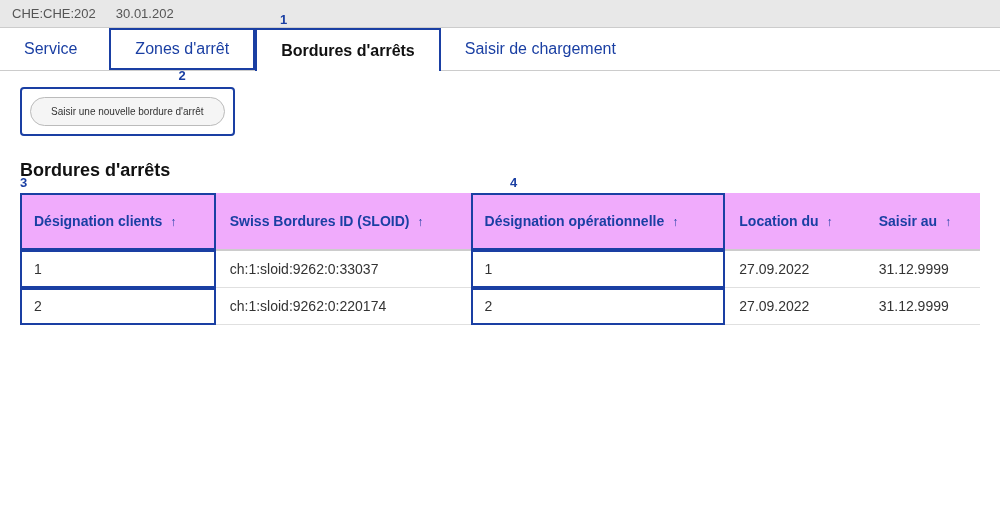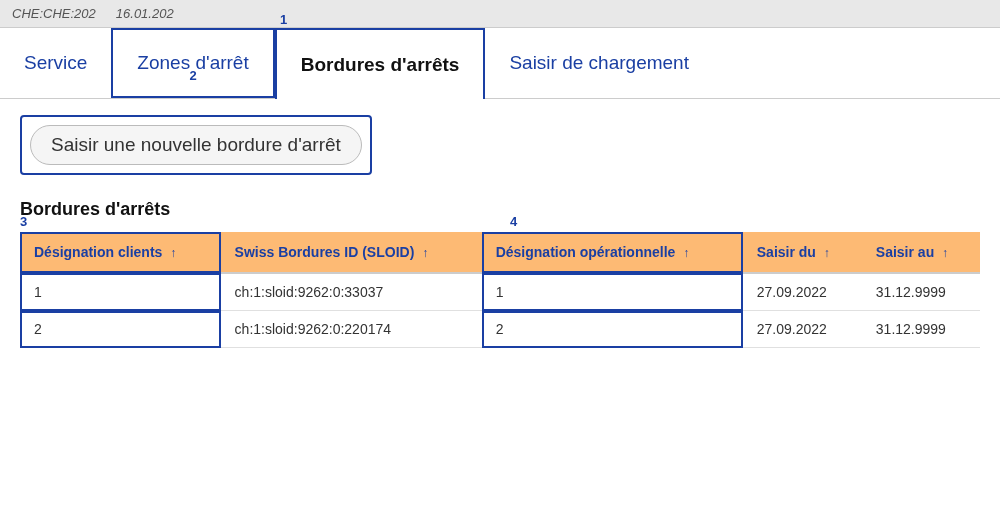--- a/index.html
+++ b/index.html
@@ -18,7 +18,6 @@
       font-size: 13px;
       color: #555;
       border-bottom: 1px solid #ccc;
-      font-style: italic;
     }
 
     .tabs-container {

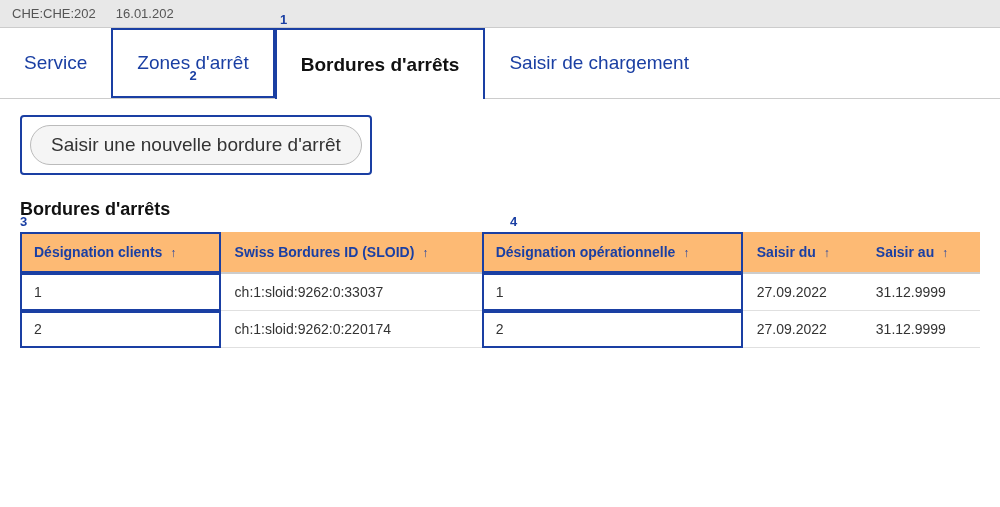--- a/index.html
+++ b/index.html
@@ -132,7 +132,7 @@
 
 <div class="top-bar">
   <span>CHE:CHE:202</span>
-  <span>16.01.202</span>
+  <span>30.01.202</span>
 </div>
 
 <div class="tabs-container" style="position:relative;">

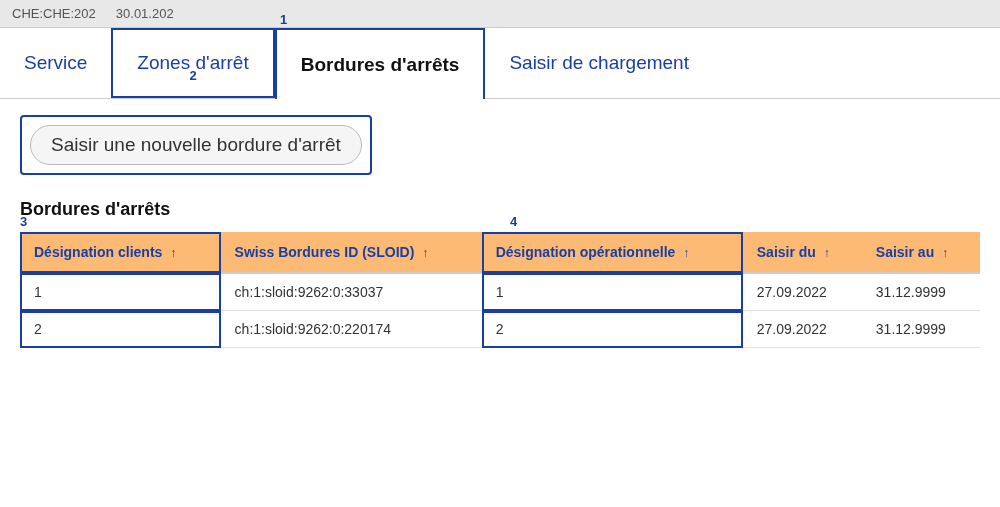--- a/index.html
+++ b/index.html
@@ -29,9 +29,9 @@
     }
 
     .tab {
-      padding: 22px 24px;
+      padding: 10px 24px;
       cursor: pointer;
-      font-size: 19px;
+      font-size: 16px;
       color: #1a3fa3;
       border: none;
       background: none;

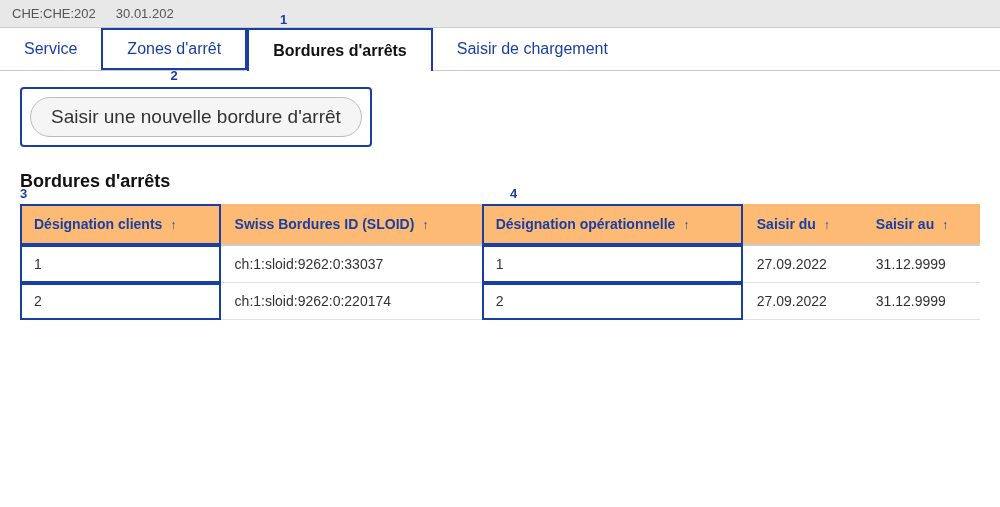--- a/index.html
+++ b/index.html
@@ -139,7 +139,7 @@
   <span class="num1" style="top:-16px; left: 280px;">1</span>
 
   <button class="tab">Service</button>
-  <div style="position:relative;">
+  <div style="position:relative;margin-left:8px;">
     <button class="tab highlighted">Zones d'arrêt</button>
     <span class="num1" style="top:40px; left: 50%; transform: translateX(-50%); position:absolute; color:#1a3fa3; font-size:13px; font-weight:bold;">2</span>
   </div>

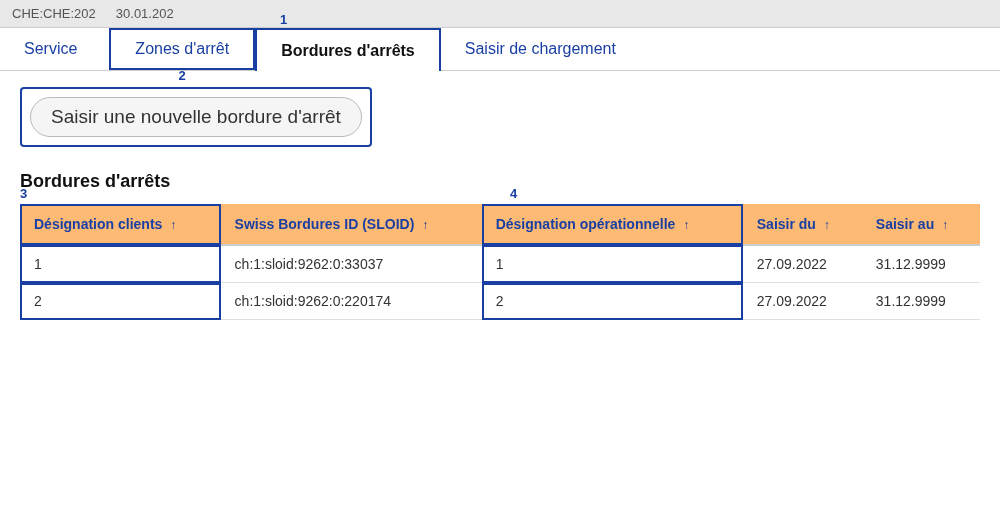--- a/index.html
+++ b/index.html
@@ -70,7 +70,7 @@
       border: 1px solid #bbb;
       border-radius: 20px;
       padding: 8px 20px;
-      font-size: 19px;
+      font-size: 10px;
       cursor: pointer;
       color: #333;
       white-space: nowrap;

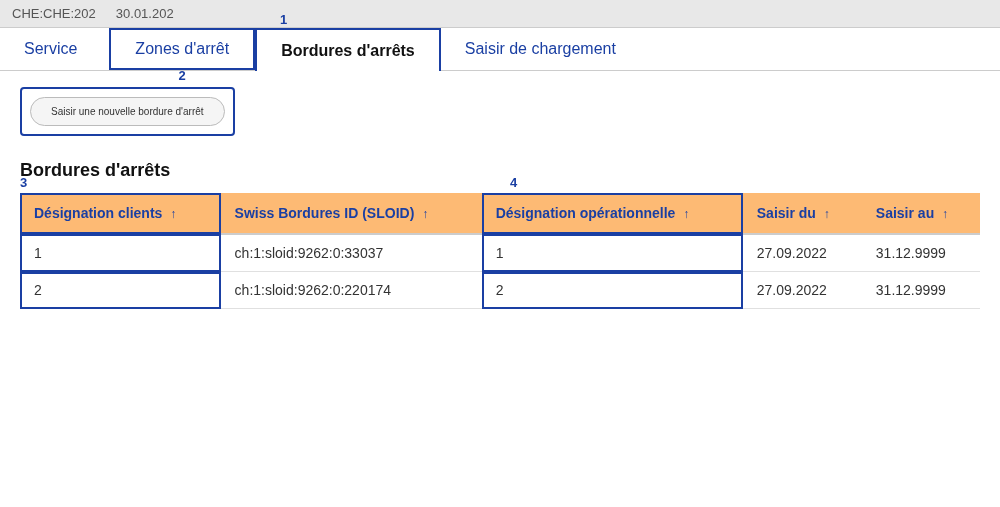--- a/index.html
+++ b/index.html
@@ -95,8 +95,8 @@
     }
 
     thead tr th {
-      background: #fdba74;
-      padding: 12px 14px;
+      background: #f0abfc;
+      padding: 20px 14px;
       text-align: left;
       font-weight: bold;
       color: #1a3fa3;

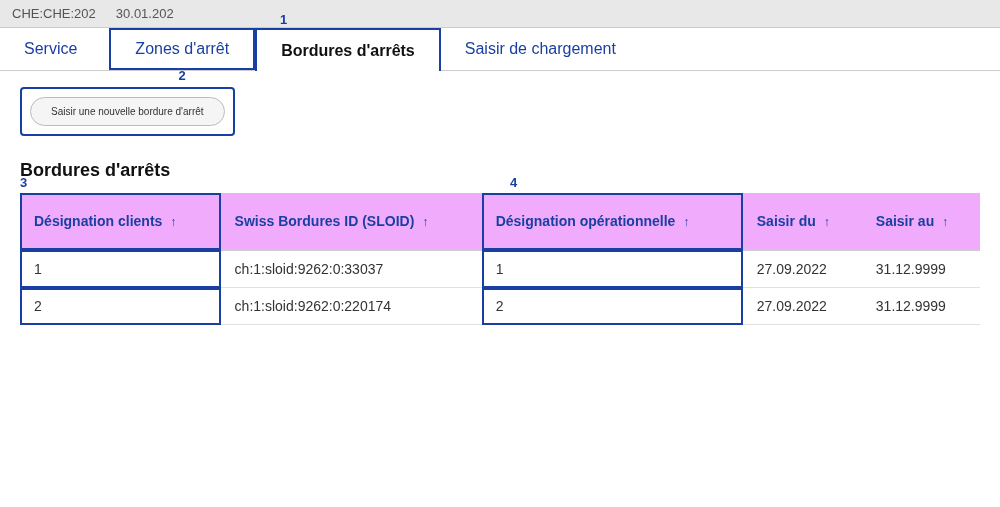--- a/index.html
+++ b/index.html
@@ -181,7 +181,7 @@
               <span class="sort-arrow">↑</span>
             </th>
             <th>
-              <span>Saisir du</span>
+              <span>Location du</span>
               <span class="sort-arrow">↑</span>
             </th>
             <th>

